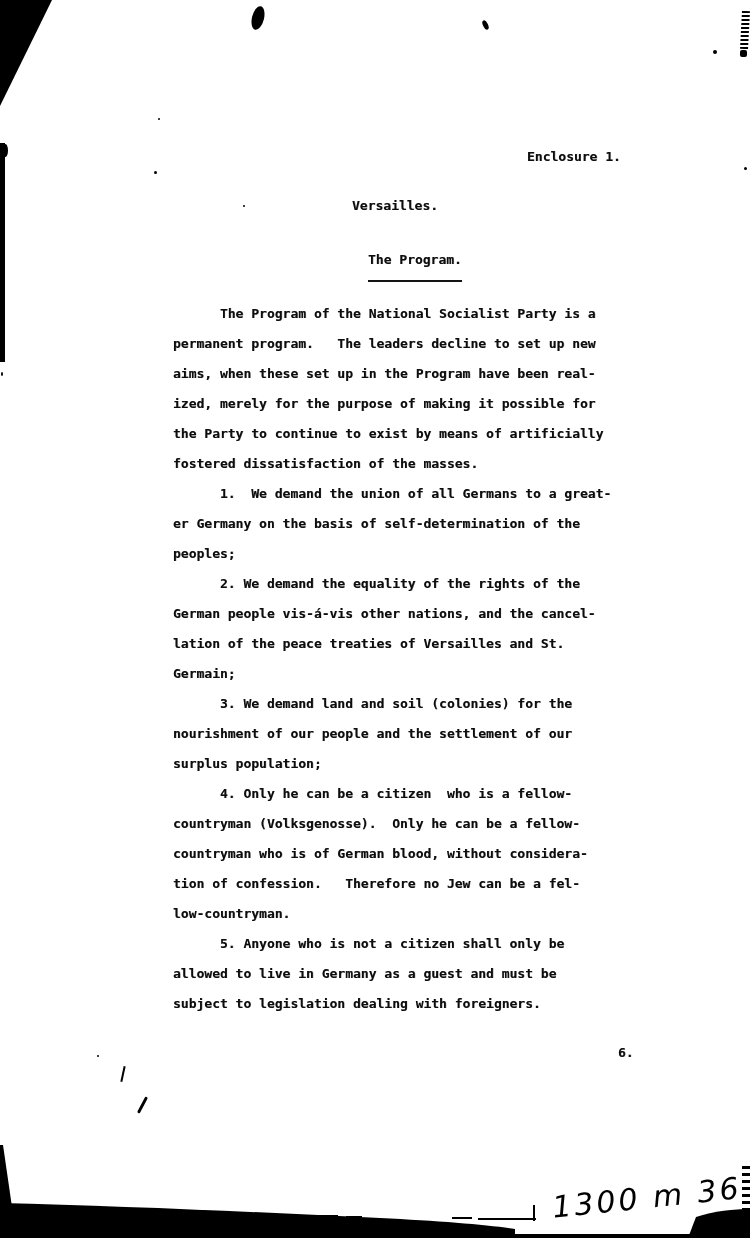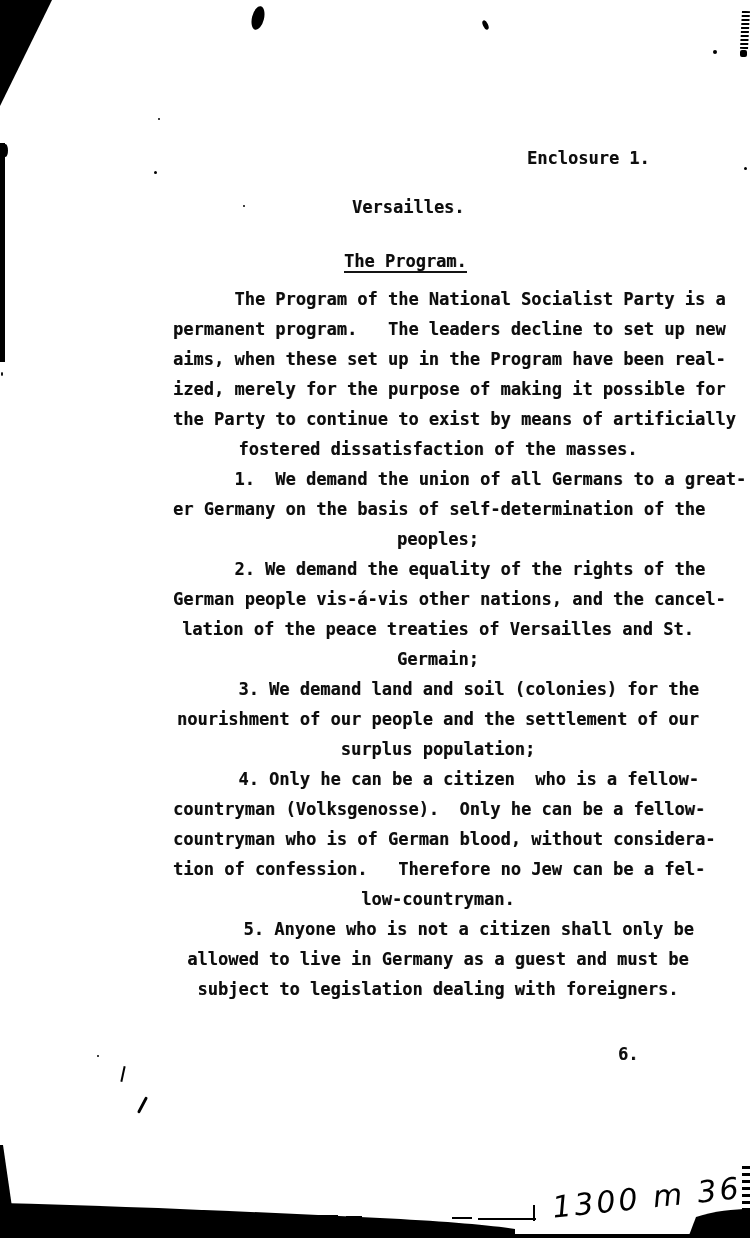--- a/index.html
+++ b/index.html
@@ -16,7 +16,7 @@
   .tw{
     font-family:"DejaVu Sans Mono", monospace;
     font-weight:700;
-    font-size:17px;
+    font-size:13px;
     color:#0d0d0d;
     text-shadow:0.4px 0.4px 0 rgba(0,0,0,0.45);
     white-space:pre;

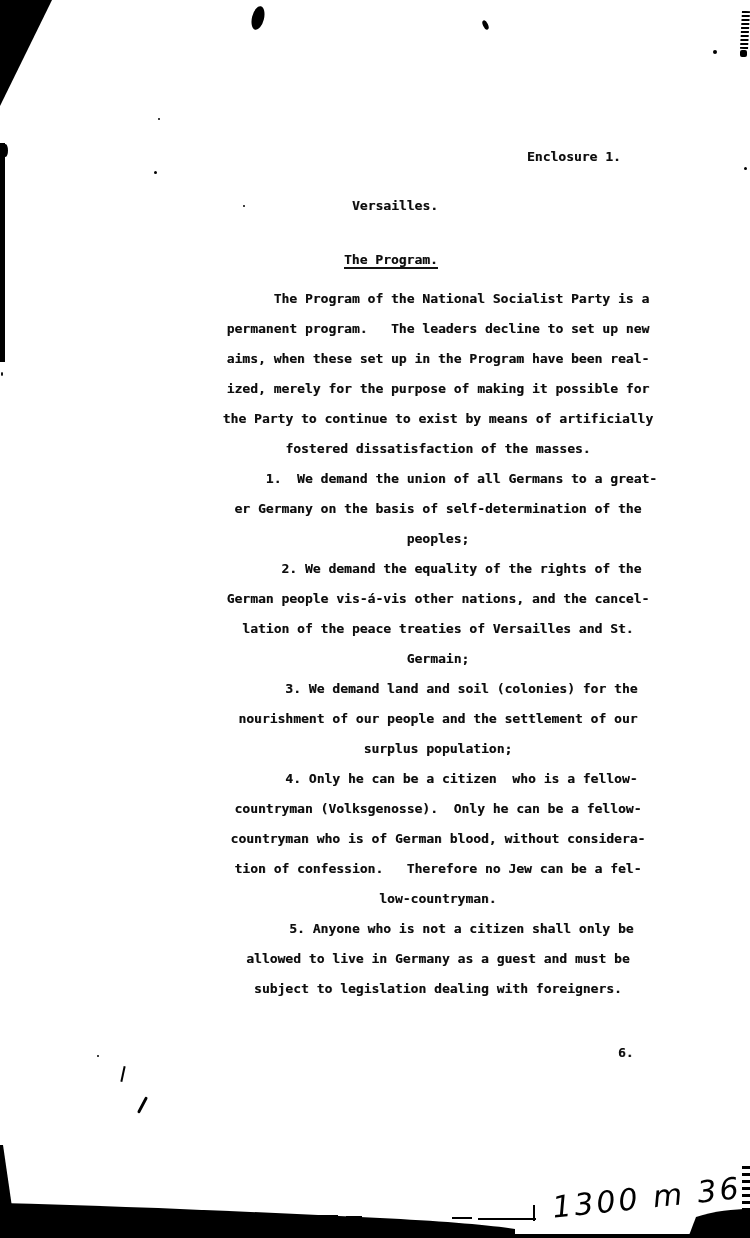--- a/index.html
+++ b/index.html
@@ -24,8 +24,8 @@
   .enclosure{position:absolute;top:150px;left:527px;line-height:1;}
   .translation{position:absolute;top:199px;left:352px;line-height:1;}
   .doc-title{
-    position:absolute;top:253px;left:344px;line-height:1;
-    border-bottom:2px solid #141414;padding-bottom:1px;
+    position:absolute;top:253px;left:368px;line-height:1;
+    border-bottom:2px solid #141414;padding-bottom:14px;
   }
   .doc-body{position:absolute;top:284px;left:173px;width:530px;text-align:center;}
   .doc-line{height:30px;line-height:30px;white-space:pre;}

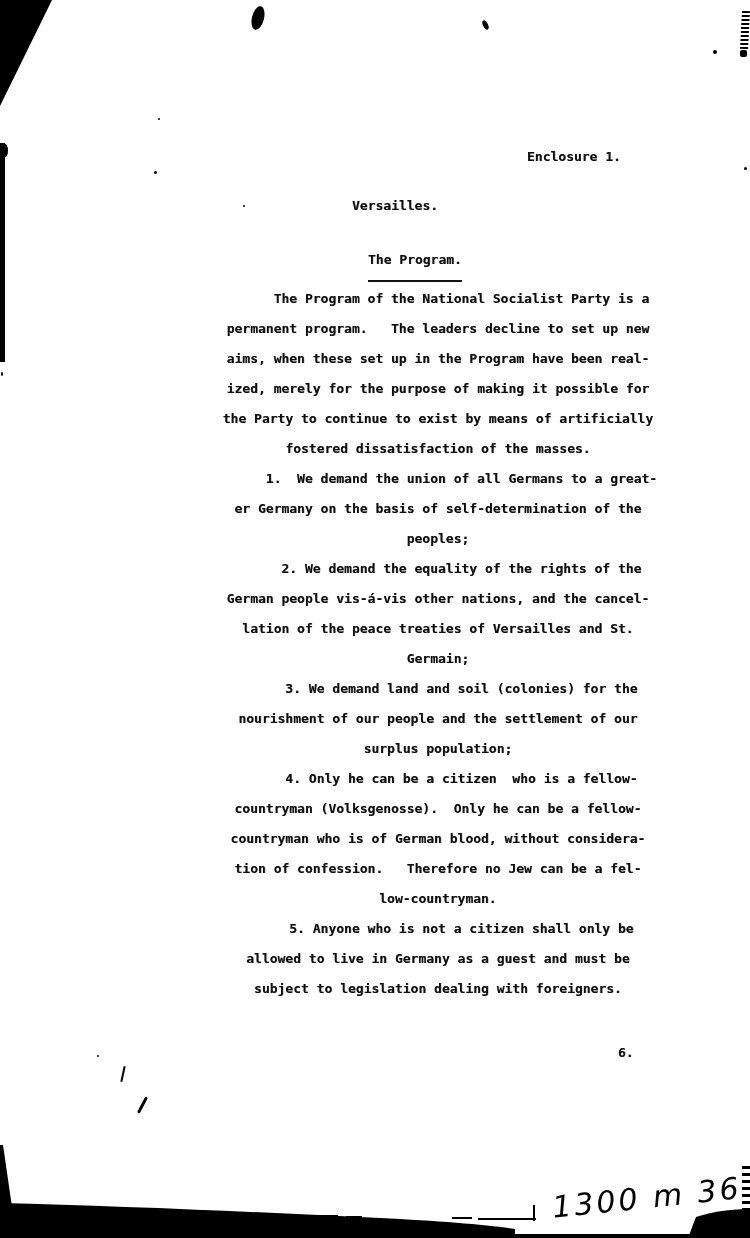--- a/index.html
+++ b/index.html
@@ -27,7 +27,7 @@
     position:absolute;top:253px;left:368px;line-height:1;
     border-bottom:2px solid #141414;padding-bottom:14px;
   }
-  .doc-body{position:absolute;top:284px;left:173px;width:530px;text-align:center;}
+  .doc-body{position:absolute;top:299px;left:173px;width:530px;}
   .doc-line{height:30px;line-height:30px;white-space:pre;}
   .page-number{position:absolute;top:1046px;left:618px;line-height:1;}
   .handwriting{

